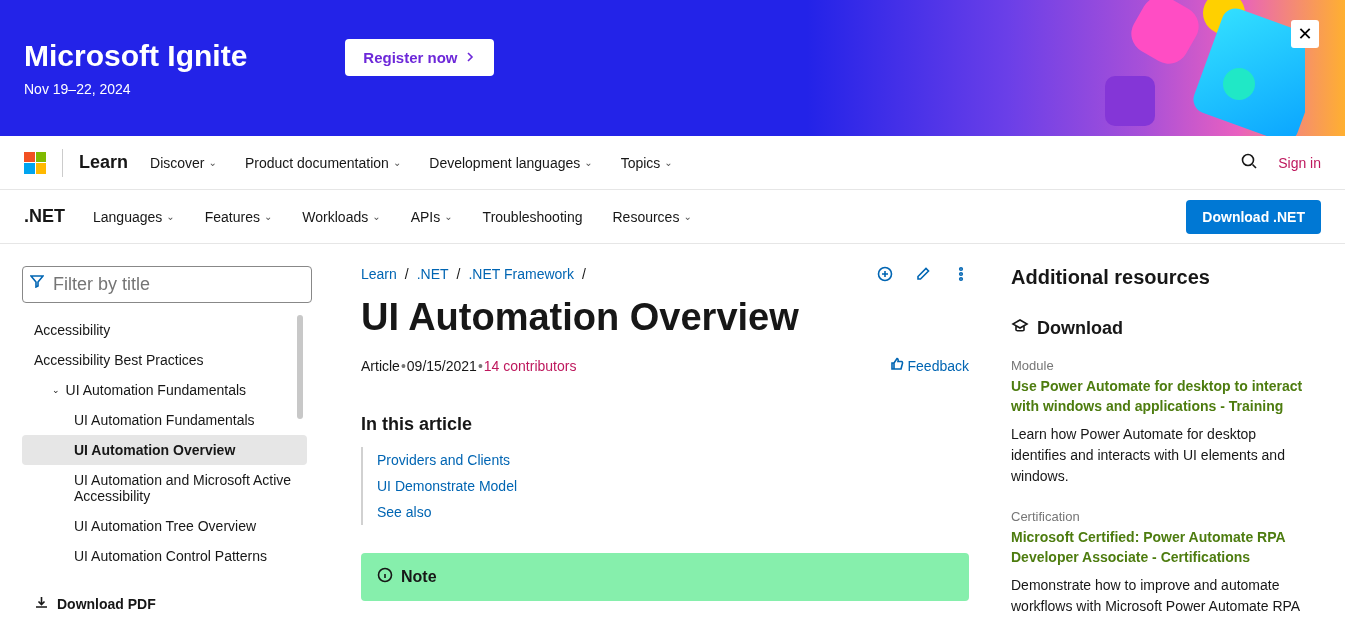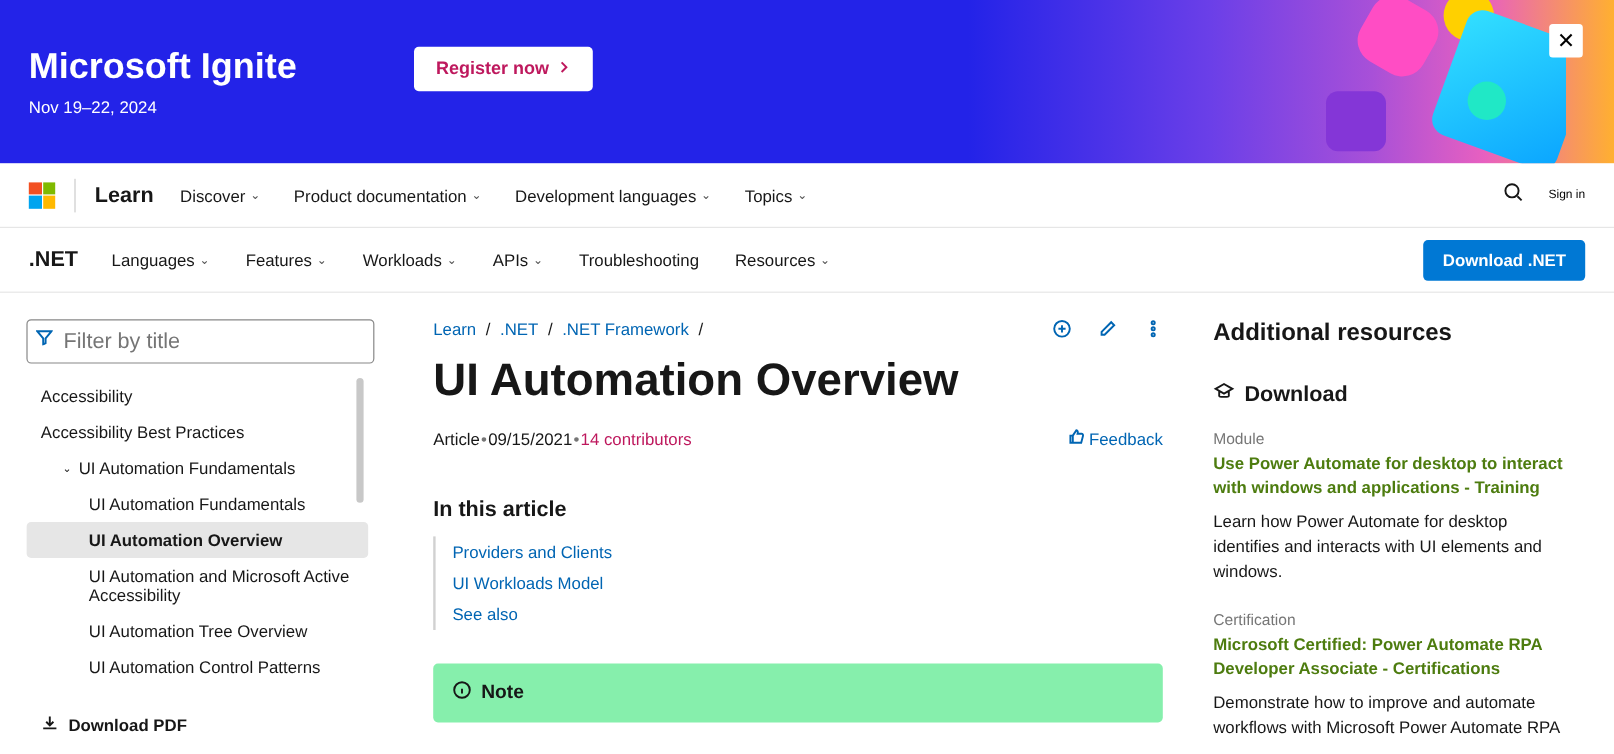--- a/index.html
+++ b/index.html
@@ -10,7 +10,7 @@
 .banner-content { display: flex; align-items: flex-start; gap: 98px; }
 .banner-text h1 { font-size: 30px; font-weight: 600; margin-bottom: 8px; }
 .banner-text p { font-size: 14px; }
-.register-btn { background: #fff; color: #be185d; border: none; padding: 10px 18px; border-radius: 4px; font-size: 15px; font-weight: 600; cursor: pointer; display: flex; align-items: center; gap: 6px; }
+.register-btn { background: #fff; color: #6d28d9; border: none; padding: 10px 18px; border-radius: 4px; font-size: 15px; font-weight: 600; cursor: pointer; display: flex; align-items: center; gap: 6px; }
 .banner-close { position: absolute; top: 20px; right: 26px; width: 28px; height: 28px; background: #fff; border: none; border-radius: 3px; cursor: pointer; display: flex; align-items: center; justify-content: center; font-size: 18px; }
 .banner-decor { position: absolute; right: 40px; top: 0; bottom: 0; width: 240px; overflow: hidden; pointer-events: none; }
 .shape { position: absolute; border-radius: 14px; }

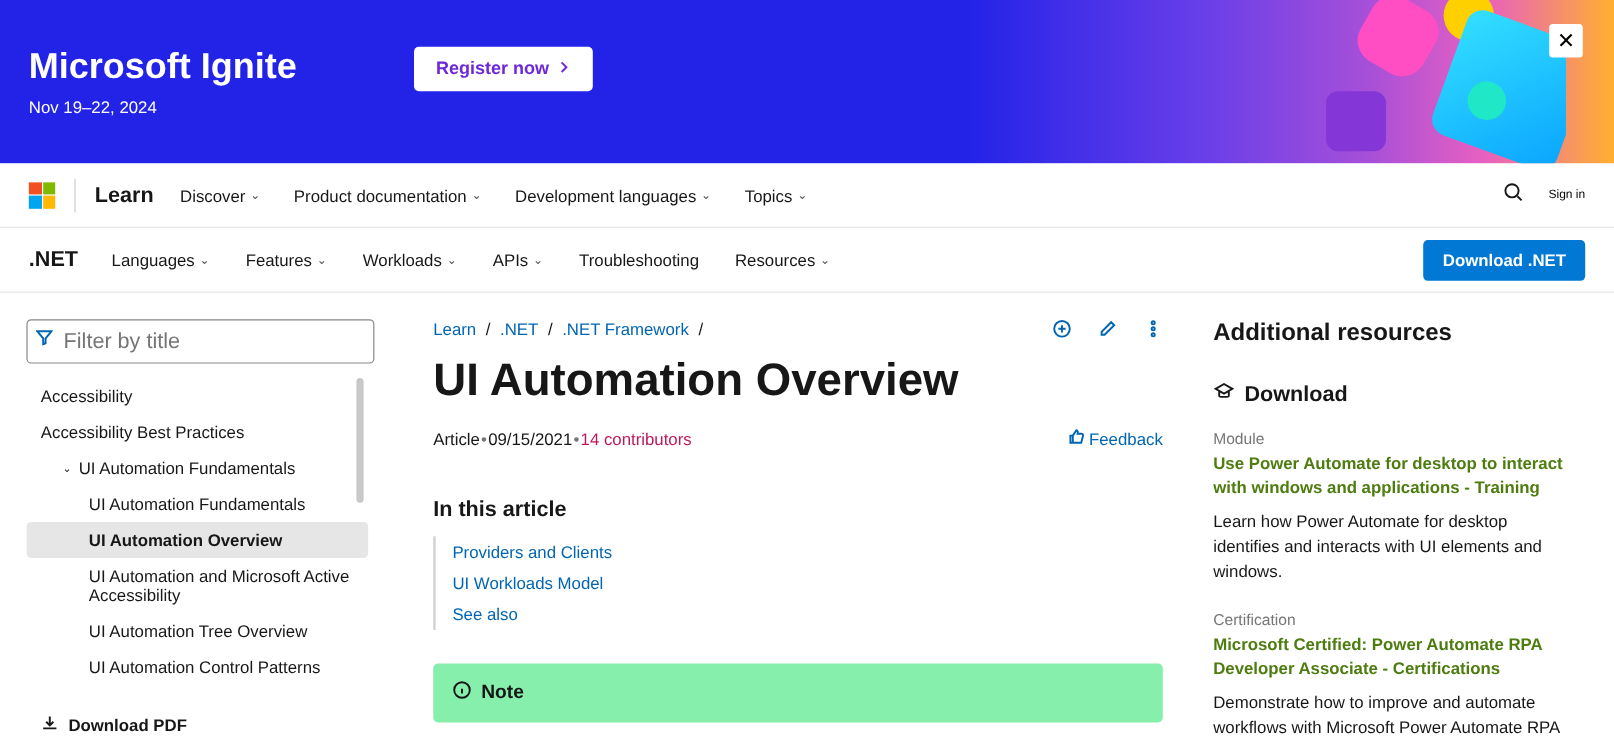--- a/index.html
+++ b/index.html
@@ -30,7 +30,7 @@
 .chevron { font-size: 10px; color: #555; }
 .nav-right { margin-left: auto; display: flex; align-items: center; gap: 20px; }
 .search-icon-el { cursor: pointer; }
-.signin { color: #000000; font-size: 10px; cursor: pointer; }
+.signin { color: #be185d; font-size: 14px; cursor: pointer; }
 
 
 .subnav { height: 54px; border-bottom: 1px solid #e6e6e6; display: flex; align-items: center; padding: 0 24px; gap: 18px; }

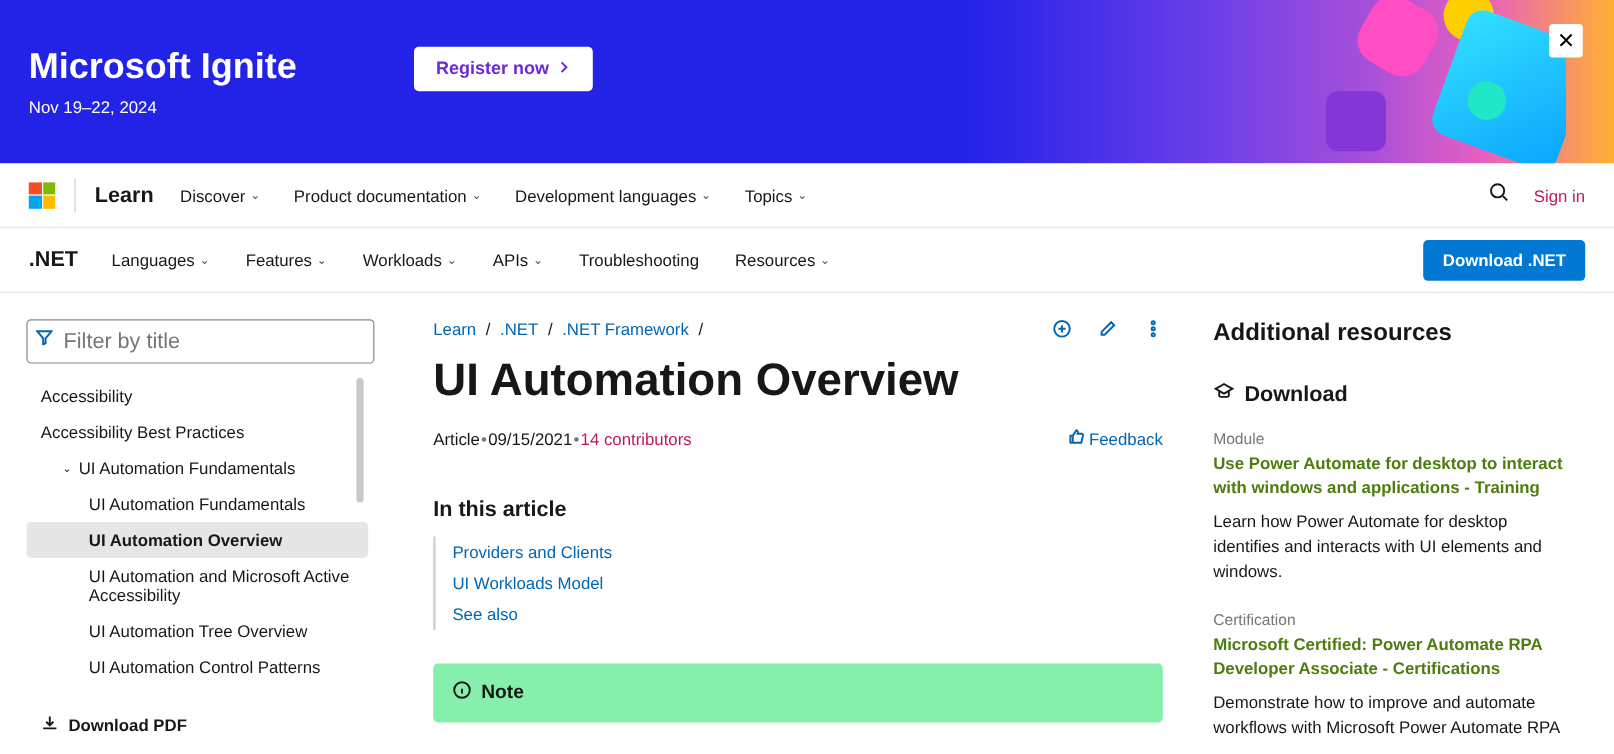--- a/index.html
+++ b/index.html
@@ -249,7 +249,7 @@
     <h2 class="ita-title">In this article</h2>
     <div class="ita-list">
       <a class="ita-link">Providers and Clients</a>
-      <a class="ita-link">UI Workloads Model</a>
+      <a class="ita-link">UI Demonstrate Model</a>
       <a class="ita-link">See also</a>
     </div>
     <div class="note-box">

